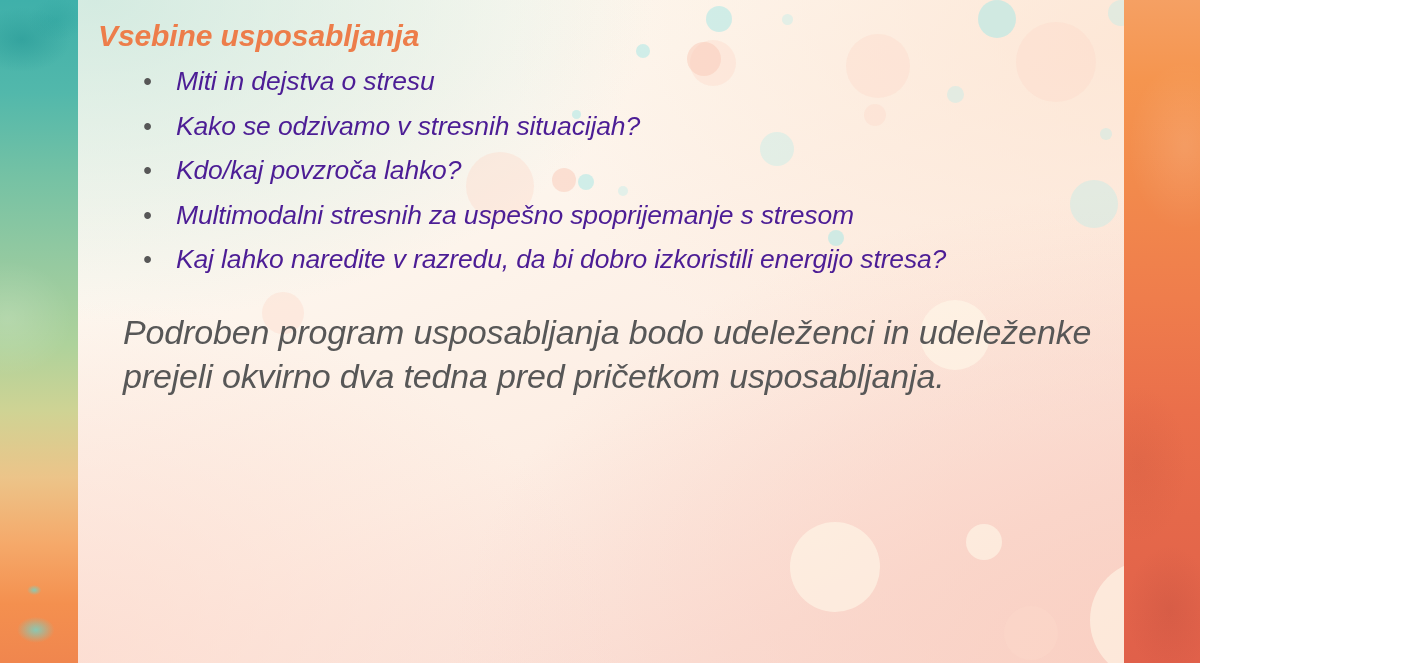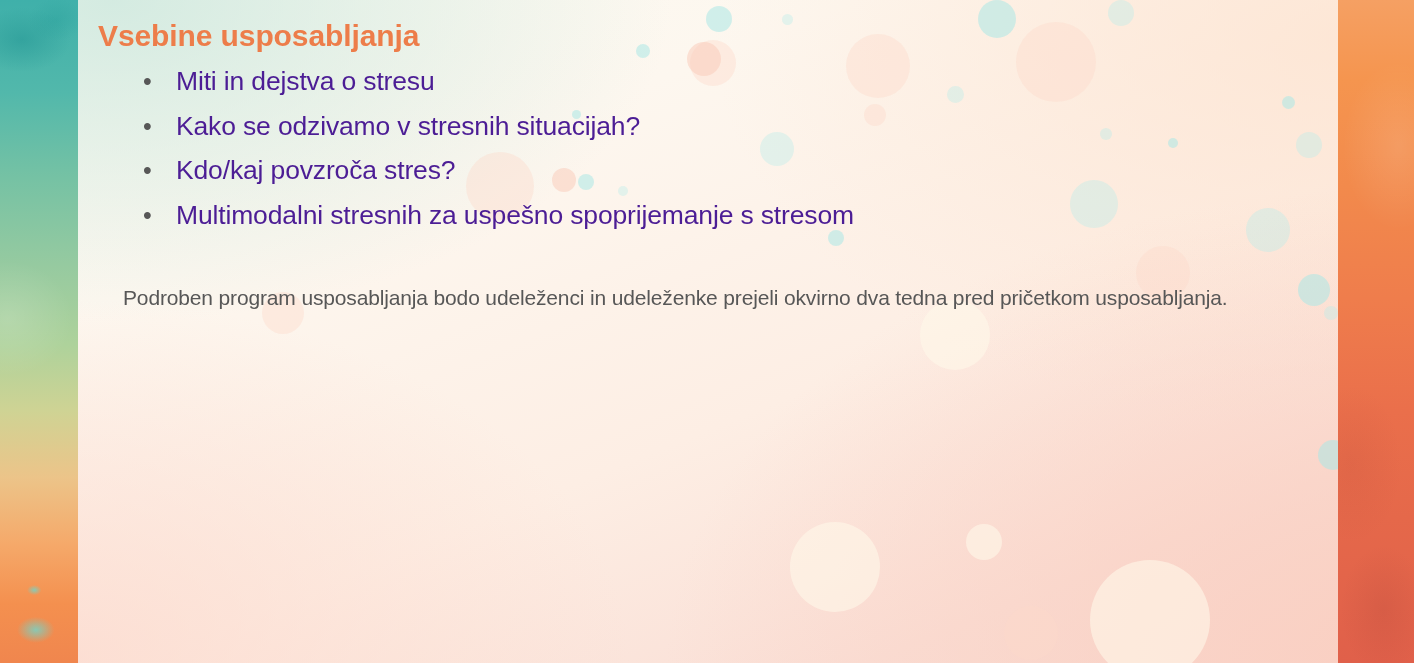--- a/index.html
+++ b/index.html
@@ -13,10 +13,11 @@
 
   #slide {
     position: relative;
-    width: 1414px;
+    width: 1200px;
     height: 663px;
     overflow: hidden;
     background: #fdfaf3;
+    font-style: italic;
   }
 
   

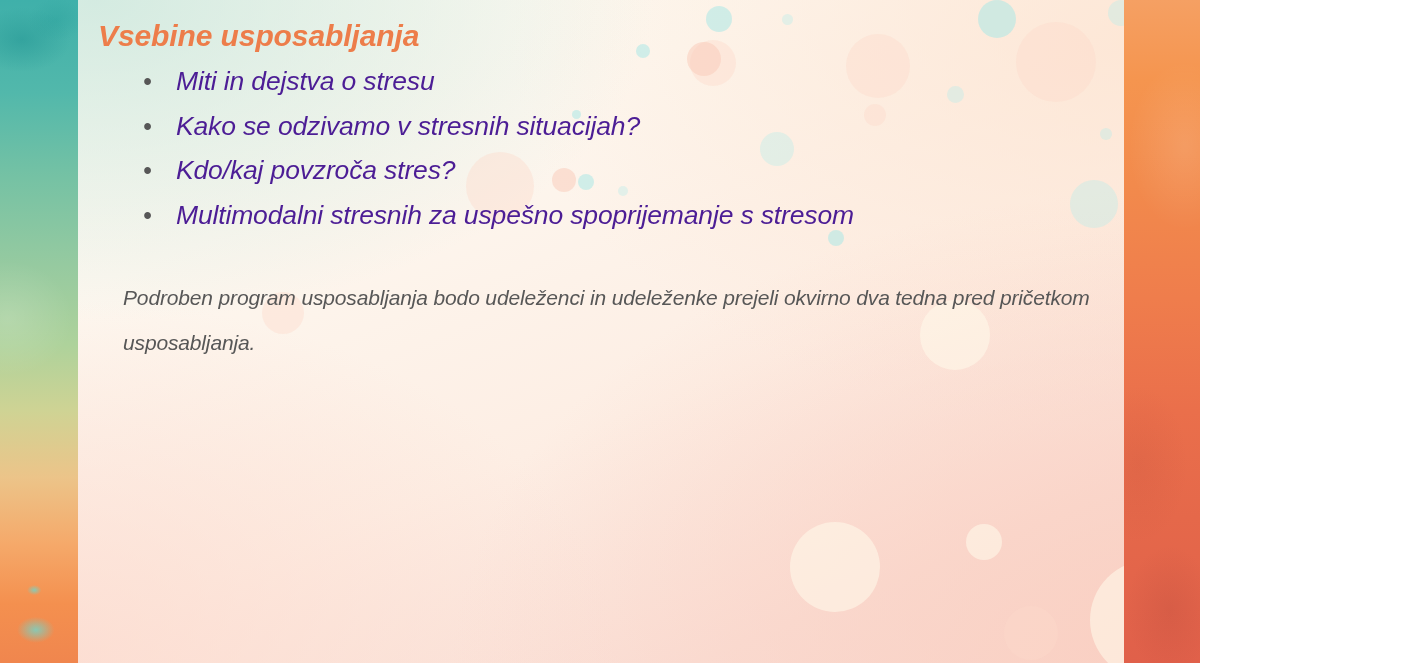--- a/index.html
+++ b/index.html
@@ -204,7 +204,7 @@
     <ul class="bullets">
       <li>Miti in dejstva o stresu</li>
       <li>Kako se odzivamo v stresnih situacijah?</li>
-      <li>Kdo/kaj povzroča stres?</li>
+      <li>Kdo/kaj povzroča lahko?</li>
       <li>Multimodalni stresnih za uspešno spoprijemanje s stresom</li>
     </ul>
 

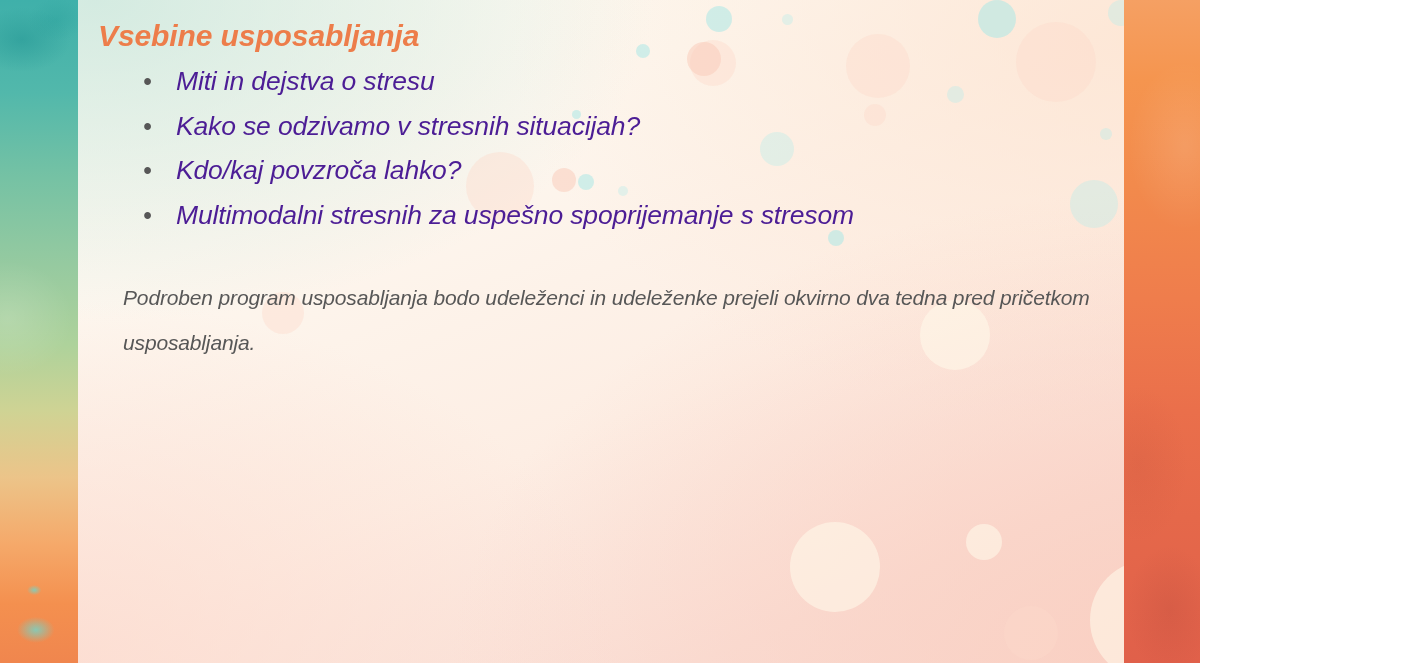--- a/index.html
+++ b/index.html
@@ -206,6 +206,7 @@
       <li>Kako se odzivamo v stresnih situacijah?</li>
       <li>Kdo/kaj povzroča lahko?</li>
       <li>Multimodalni stresnih za uspešno spoprijemanje s stresom</li>
+      <li>Kaj lahko naredite v razredu, da bi dobro izkoristili energijo stresa?</li>
     </ul>
 
     <p class="closing">Podroben program usposabljanja bodo udeleženci in udeleženke prejeli okvirno dva tedna pred pričetkom usposabljanja.</p>

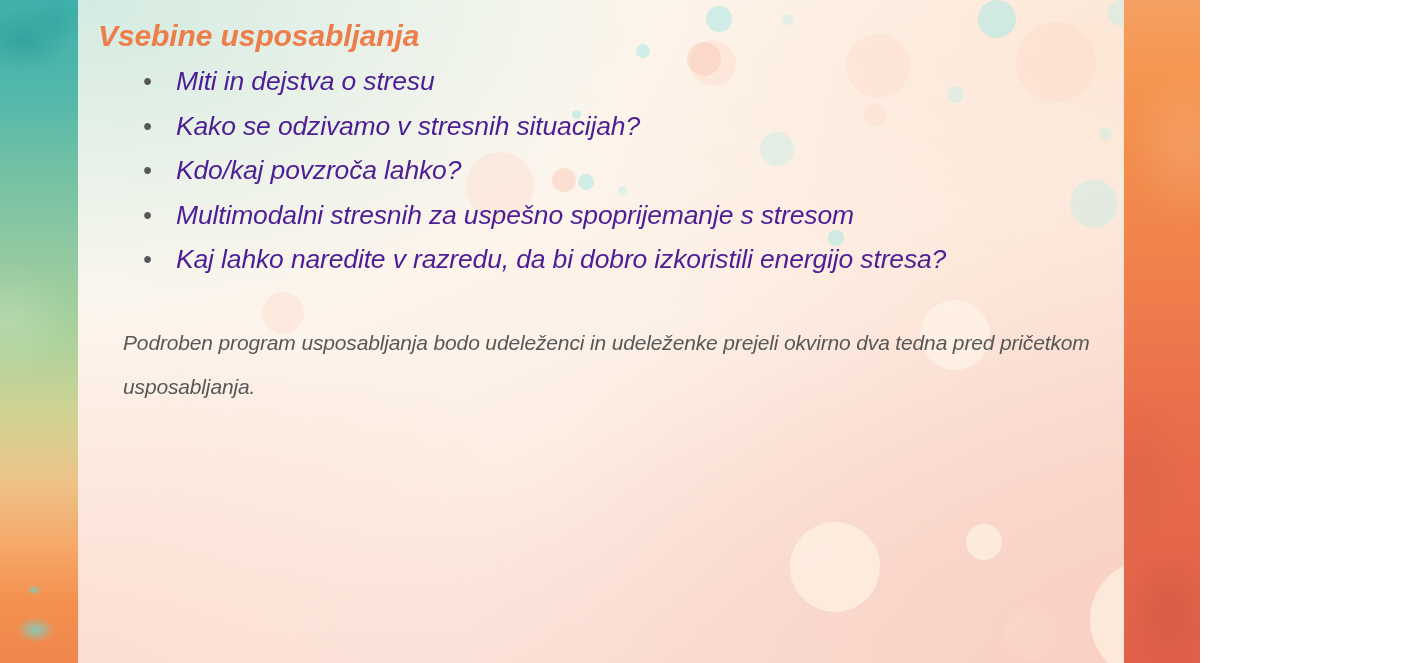--- a/index.html
+++ b/index.html
@@ -142,10 +142,10 @@
   }
 
   .closing {
-    margin-top: 39px;
+    margin-top: 28px;
     padding-left: 25px;
     color: #575757;
-    font-size: 21px;
+    font-size: 34px;
     line-height: 44.5px;
     letter-spacing: -0.15px;
     max-width: 1215px;

